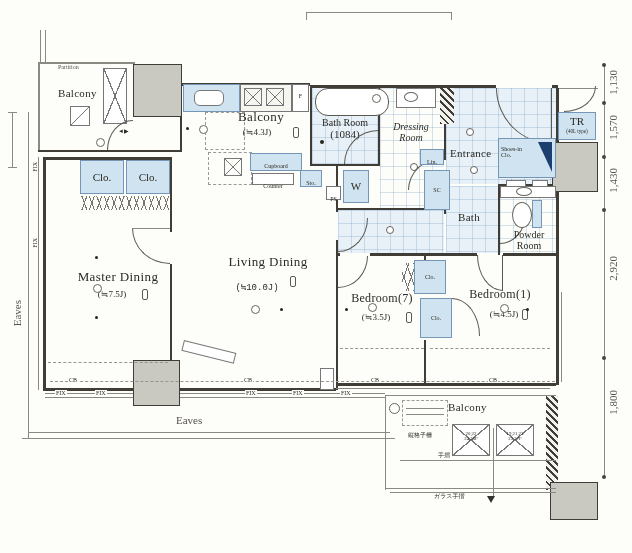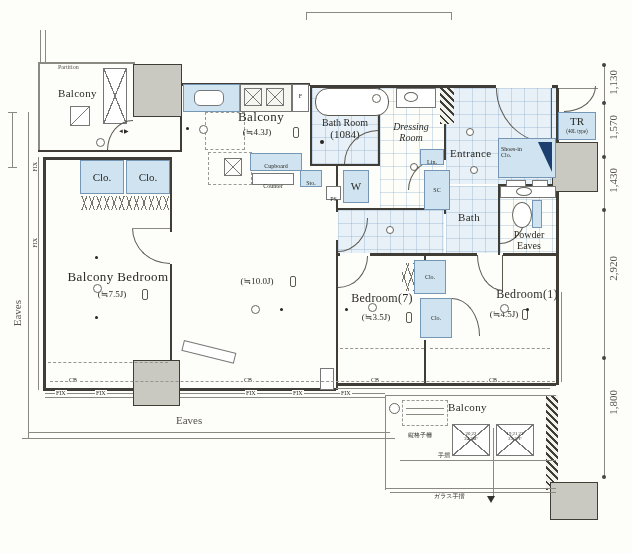--- a/index.html
+++ b/index.html
@@ -202,7 +202,7 @@
   <div class="a circ" style="left:516px;top:187px;width:16px;height:9px;border-radius:50%;"></div>
   <div class="a circ" style="left:512px;top:202px;width:20px;height:26px;border-radius:50%;"></div>
   <div class="a blue" style="left:532px;top:200px;width:10px;height:28px;"></div>
-  <div class="a lbl f10 ctr wrap" style="left:502px;top:230px;width:54px;">Powder Eaves</div>
+  <div class="a lbl f10 ctr wrap" style="left:502px;top:230px;width:54px;">Powder Room</div>
   <div class="a circ" style="left:386px;top:226px;width:8px;height:8px;"></div>
 
   <div class="a blue ctr" style="left:80px;top:160px;width:44px;height:34px;">

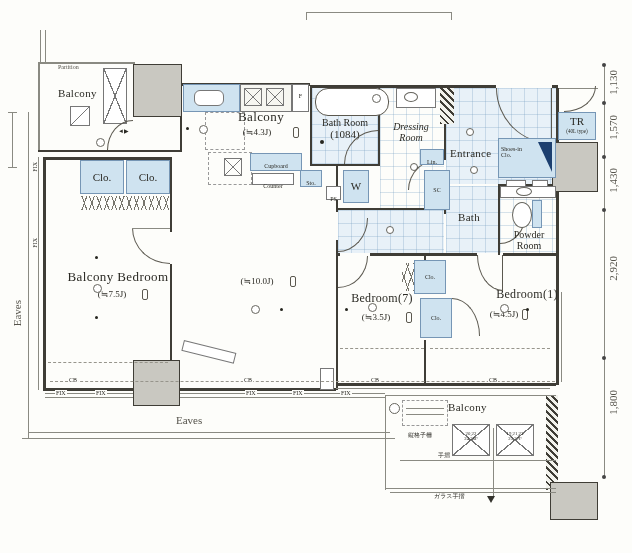--- a/index.html
+++ b/index.html
@@ -224,6 +224,7 @@
   <div class="a lbl f6 vtxt" style="left:32px;top:162px;">FIX</div>
   <div class="a lbl f6 vtxt" style="left:32px;top:238px;">FIX</div>
 
+  <div class="a lbl f13 ctr" style="left:214px;top:255px;width:108px;">Living Dining</div>
   <div class="a lbl f9 ctr" style="left:226px;top:277px;width:62px;">(≒10.0J)</div>
   <div class="a jtag" style="left:290px;top:276px;"></div>
   <div class="a circ" style="left:251px;top:305px;width:9px;height:9px;"></div>

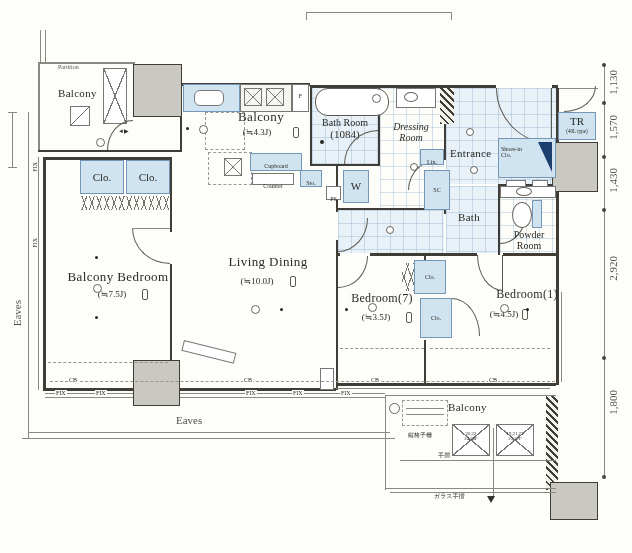--- a/index.html
+++ b/index.html
@@ -214,7 +214,7 @@
   <div class="a zig" style="left:80px;top:196px;width:90px;height:14px;"></div>
   <div class="a arc-bl" style="left:132px;top:228px;width:38px;height:36px;"></div>
   <div class="a lwall" style="left:132px;top:228px;width:38px;height:1px;"></div>
-  <div class="a lbl f13 ctr" style="left:62px;top:270px;width:112px;">Balcony Bedroom</div>
+  <div class="a lbl f13 ctr" style="left:62px;top:270px;width:112px;">Master Dining</div>
   <div class="a lbl f9 ctr" style="left:84px;top:290px;width:56px;">(≒7.5J)</div>
   <div class="a jtag" style="left:142px;top:289px;"></div>
   <div class="a circ" style="left:93px;top:284px;width:9px;height:9px;"></div>

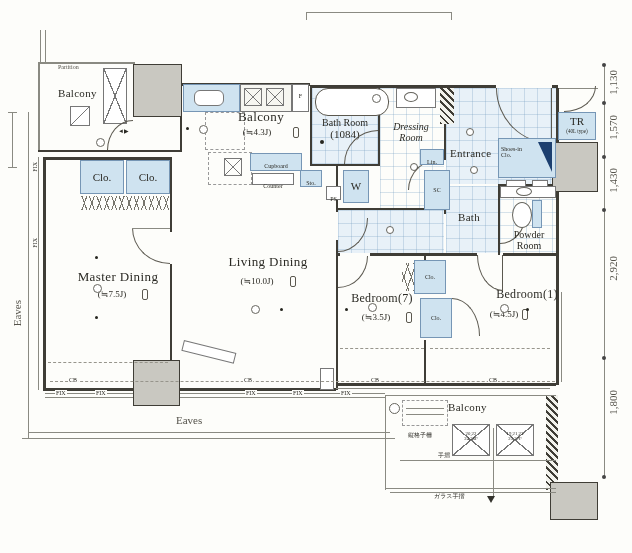--- a/index.html
+++ b/index.html
@@ -225,7 +225,7 @@
   <div class="a lbl f6 vtxt" style="left:32px;top:238px;">FIX</div>
 
   <div class="a lbl f13 ctr" style="left:214px;top:255px;width:108px;">Living Dining</div>
-  <div class="a lbl f9 ctr" style="left:226px;top:277px;width:62px;">(≒10.0J)</div>
+  <div class="a lbl f9 ctr" style="left:226px;top:284px;width:62px;font-family:Liberation Mono, monospace;">(≒10.0J)</div>
   <div class="a jtag" style="left:290px;top:276px;"></div>
   <div class="a circ" style="left:251px;top:305px;width:9px;height:9px;"></div>
   <div class="a dot" style="left:280px;top:308px;width:3px;height:3px;"></div>

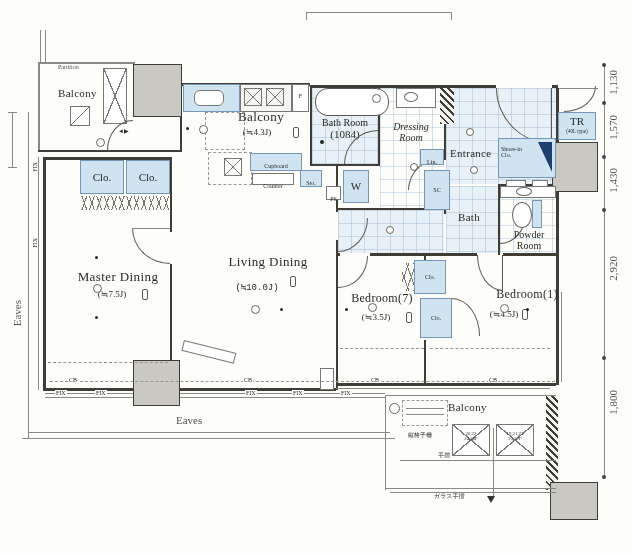--- a/index.html
+++ b/index.html
@@ -245,7 +245,7 @@
   <div class="a zig" style="left:402px;top:263px;width:12px;height:28px;"></div>
   <div class="a dashline" style="left:340px;top:348px;width:84px;height:0;"></div>
 
-  <div class="a lbl f12 ctr" style="left:482px;top:288px;width:90px;">Bedroom(1)</div>
+  <div class="a lbl f12 ctr" style="left:455px;top:288px;width:90px;">Bedroom(1)</div>
   <div class="a lbl f9 ctr" style="left:476px;top:310px;width:56px;">(≒4.5J)</div>
   <div class="a jtag" style="left:522px;top:309px;"></div>
   <div class="a circ" style="left:500px;top:304px;width:9px;height:9px;"></div>

